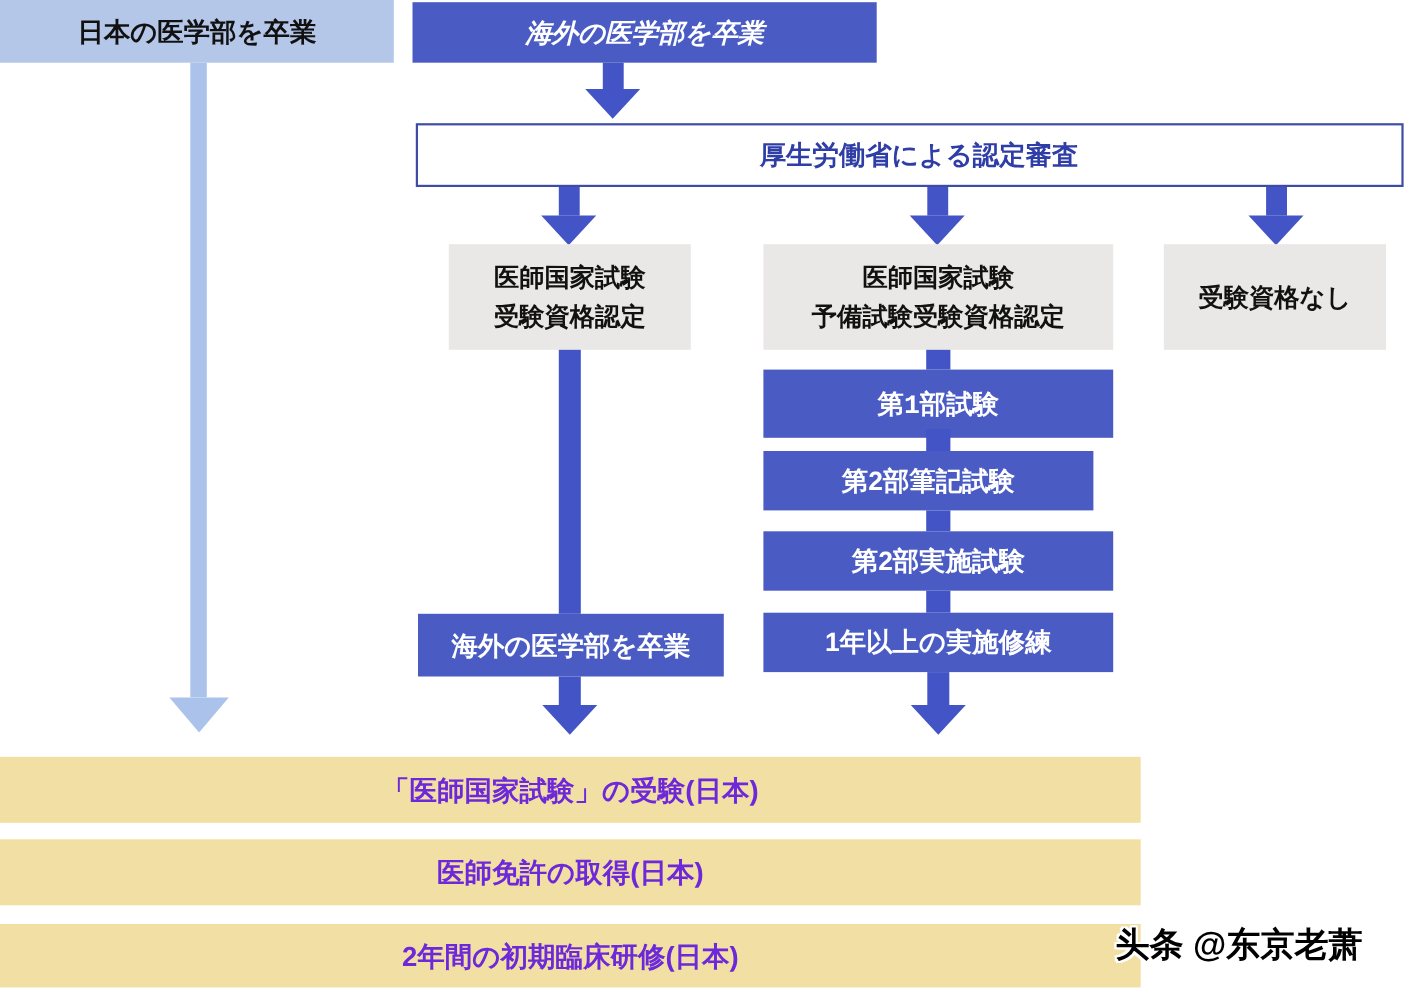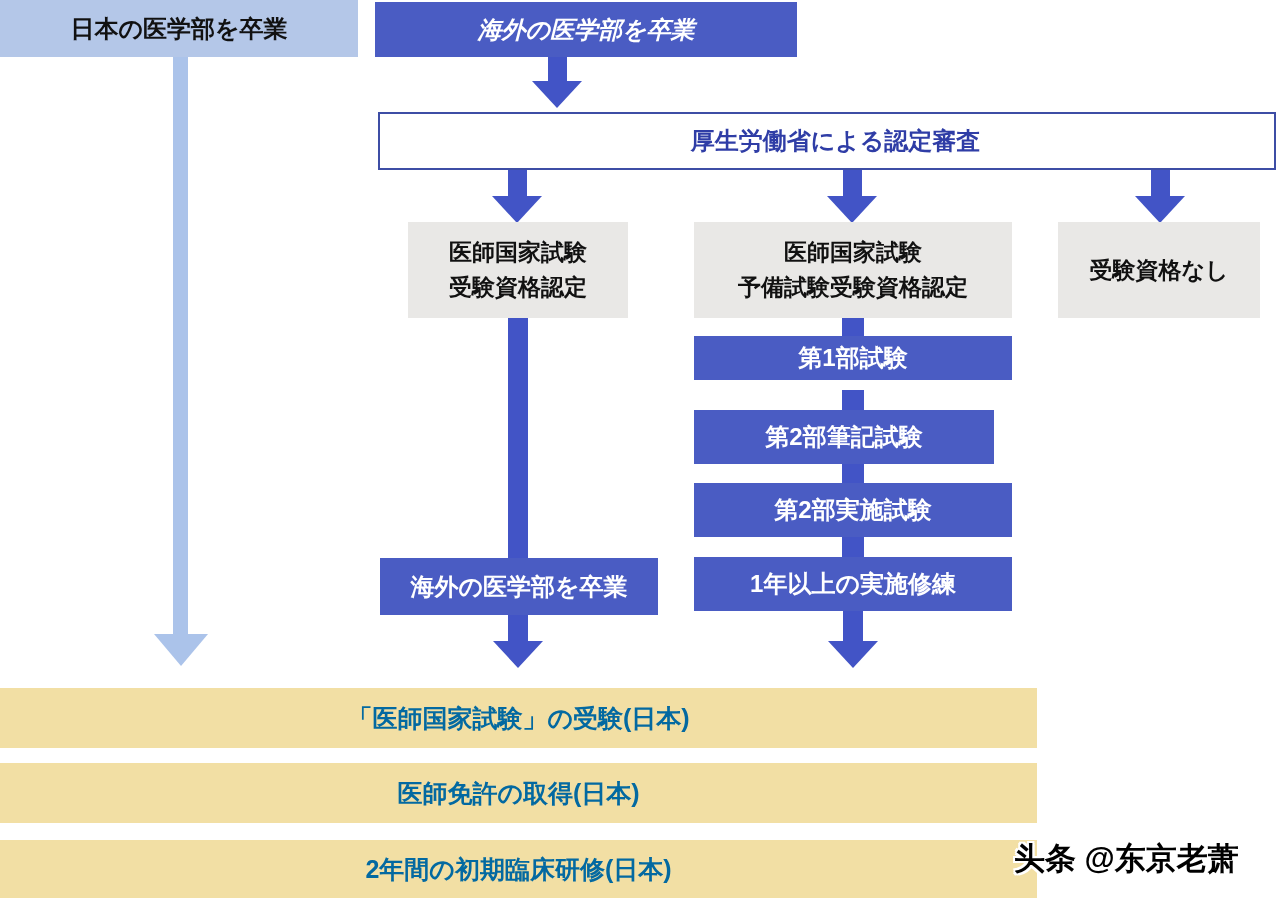--- a/index.html
+++ b/index.html
@@ -118,7 +118,7 @@
   <div class="node node-gray" style="left:1058px; top:222px; width:202px; height:96px;">受験資格なし</div>
 
   <div class="stem" style="left:842px; top:318px; width:22px; height:18px;"></div>
-  <div class="node node-blue" style="left:694px; top:336px; width:318px; height:44px;">第1部試験</div>
+  <div class="node node-blue" style="left:694px; top:336px; width:318px; height:62px;font-family:Liberation Mono, monospace;">第1部試験</div>
 
   <div class="stem" style="left:842px; top:390px; width:22px; height:20px;"></div>
   <div class="node node-blue" style="left:694px; top:410px; width:300px; height:54px;">第2部筆記試験</div>

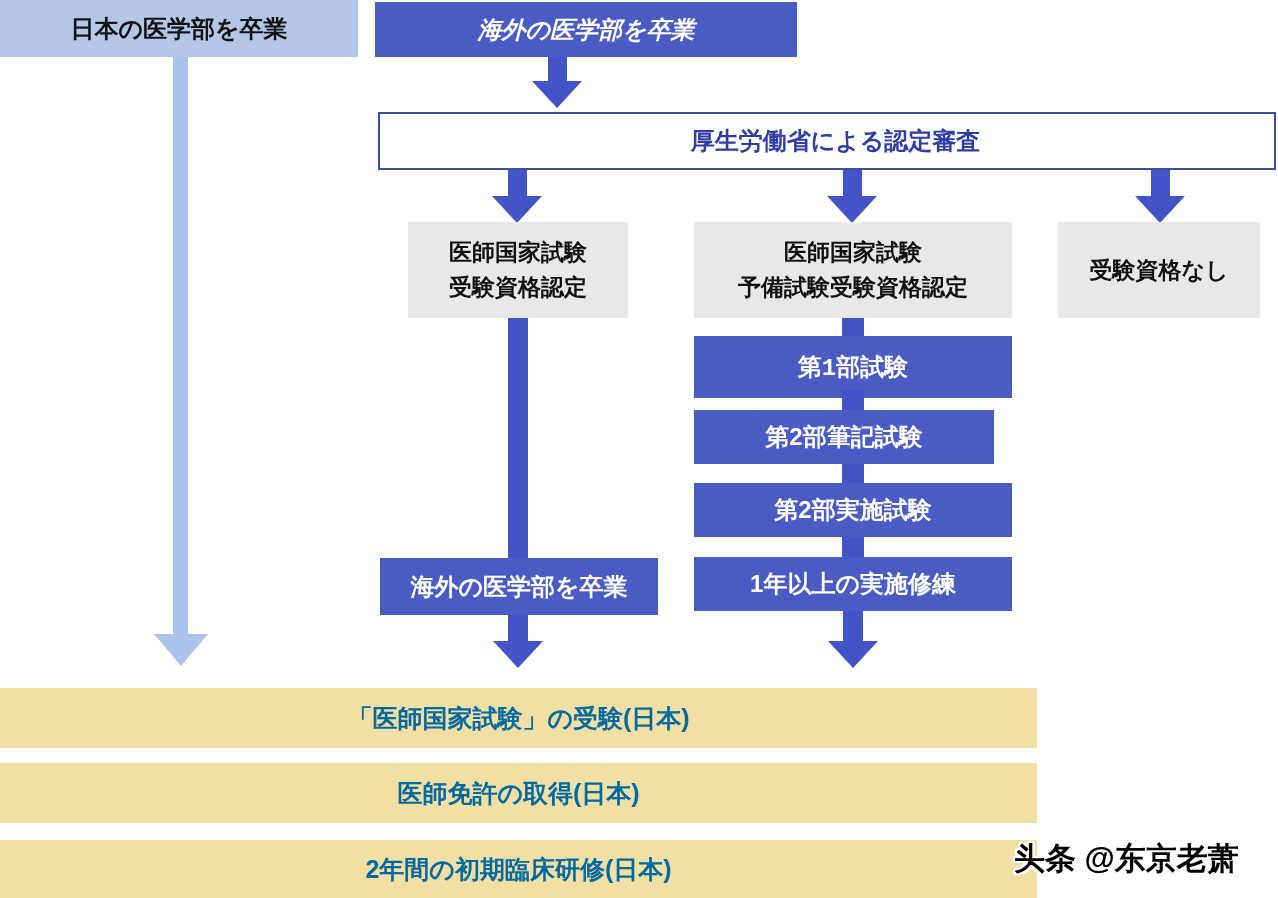--- a/index.html
+++ b/index.html
@@ -45,7 +45,7 @@
   }
   .node-yellow {
     background: #f2dfa4;
-    color: #0369a1;
+    color: #6d28d9;
     font-size: 25px;
   }
   .stem { position: absolute; background: #4254c6; }

